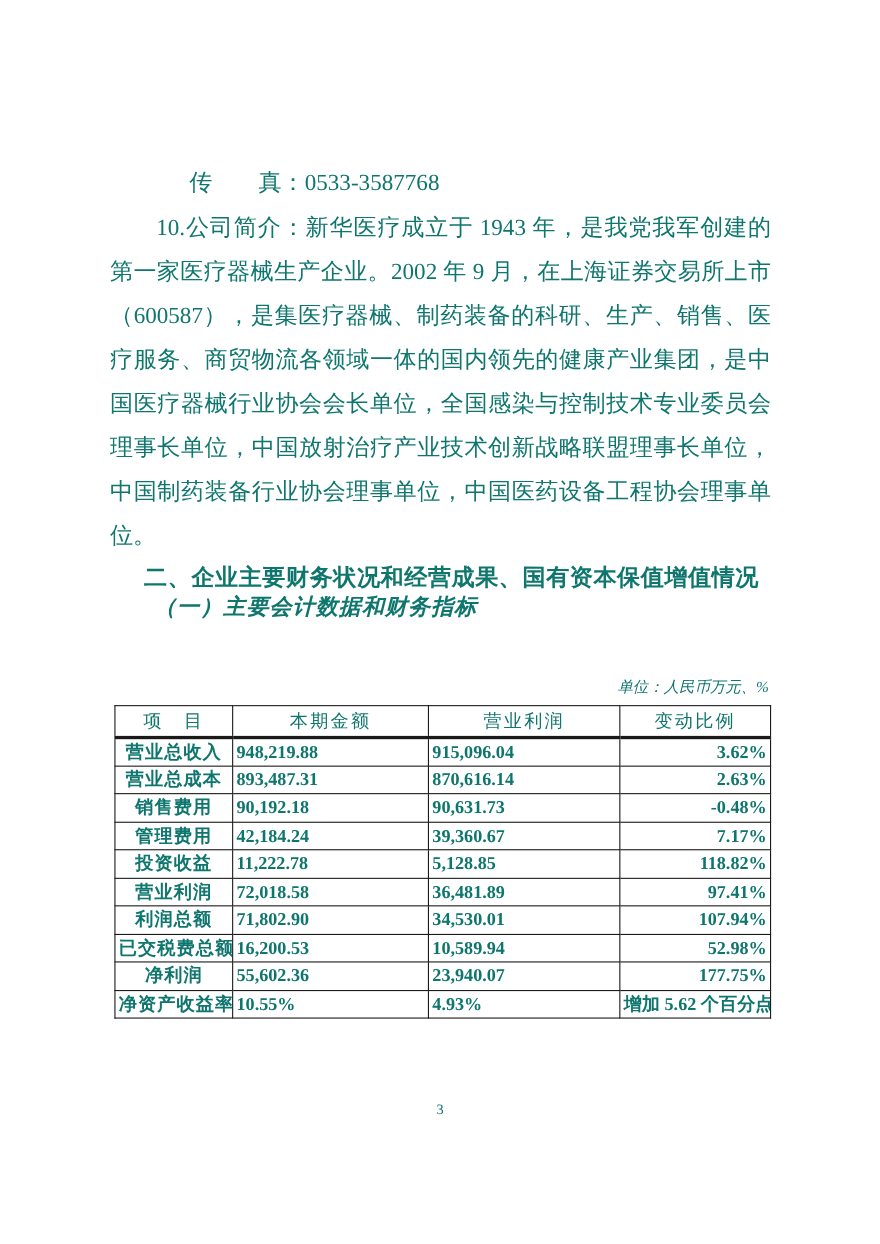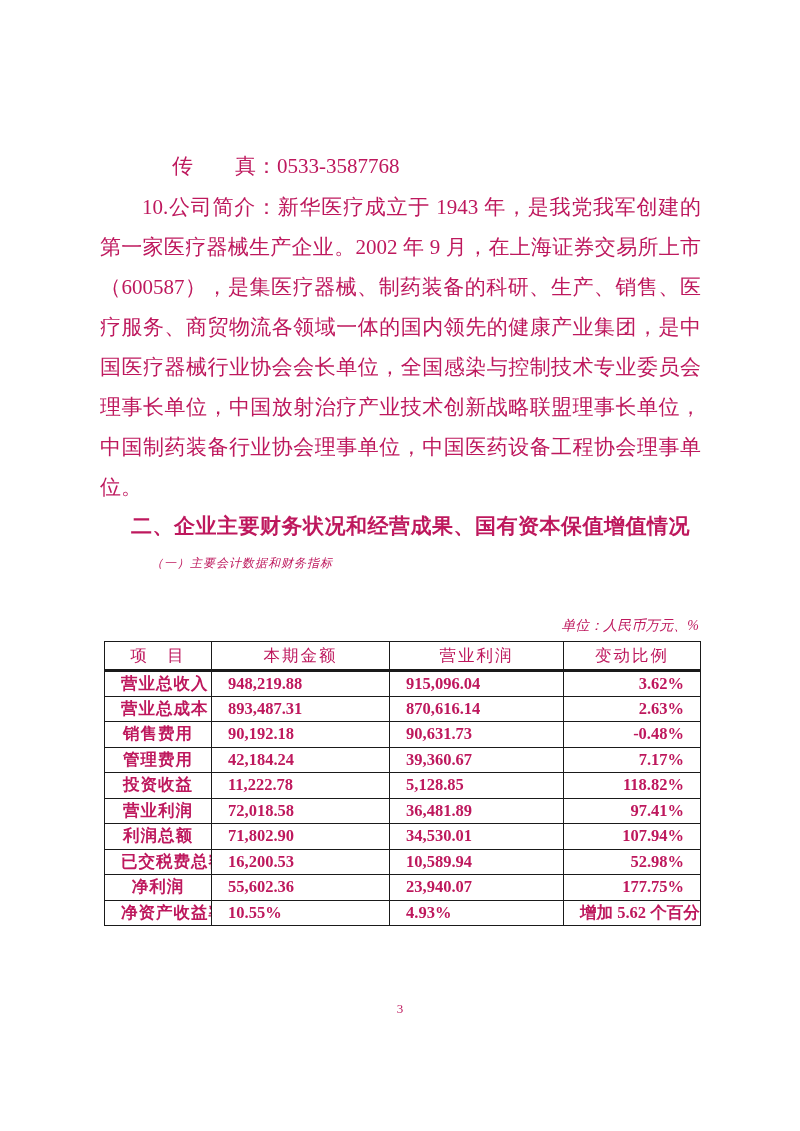--- a/index.html
+++ b/index.html
@@ -9,7 +9,7 @@
     width: 800px;
     height: 1131px;
     background: #ffffff;
-    color: #be185d;
+    color: #0f766e;
     font-family: "Liberation Serif", serif;
     overflow: hidden;
   }

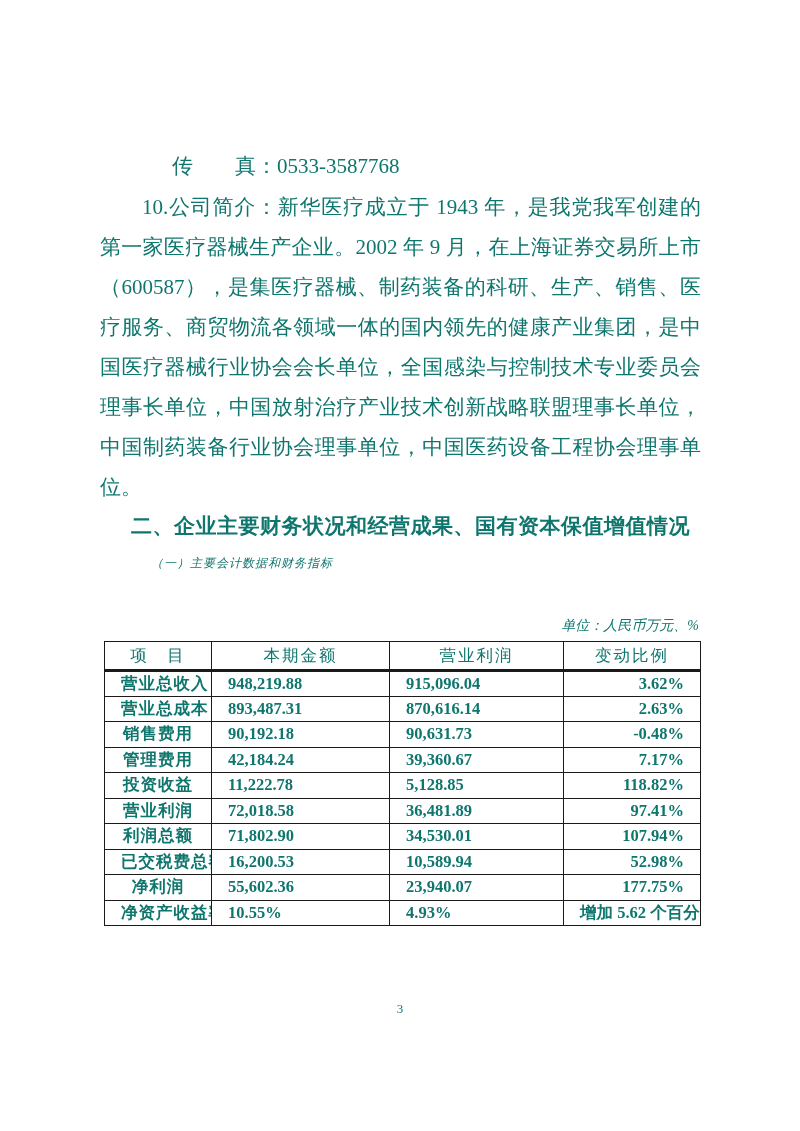--- a/index.html
+++ b/index.html
@@ -43,10 +43,10 @@
   .subsection-heading {
     position: absolute;
     top: 537px; left: 100px; width: 604px;
-    margin: 11px;
+    margin: 0;
     padding-left: 40px;
-    font-size: 12px;
-    font-weight: normal;
+    font-size: 20px;
+    font-weight: bold;
     font-style: italic;
     line-height: 30px;
     letter-spacing: 1px;

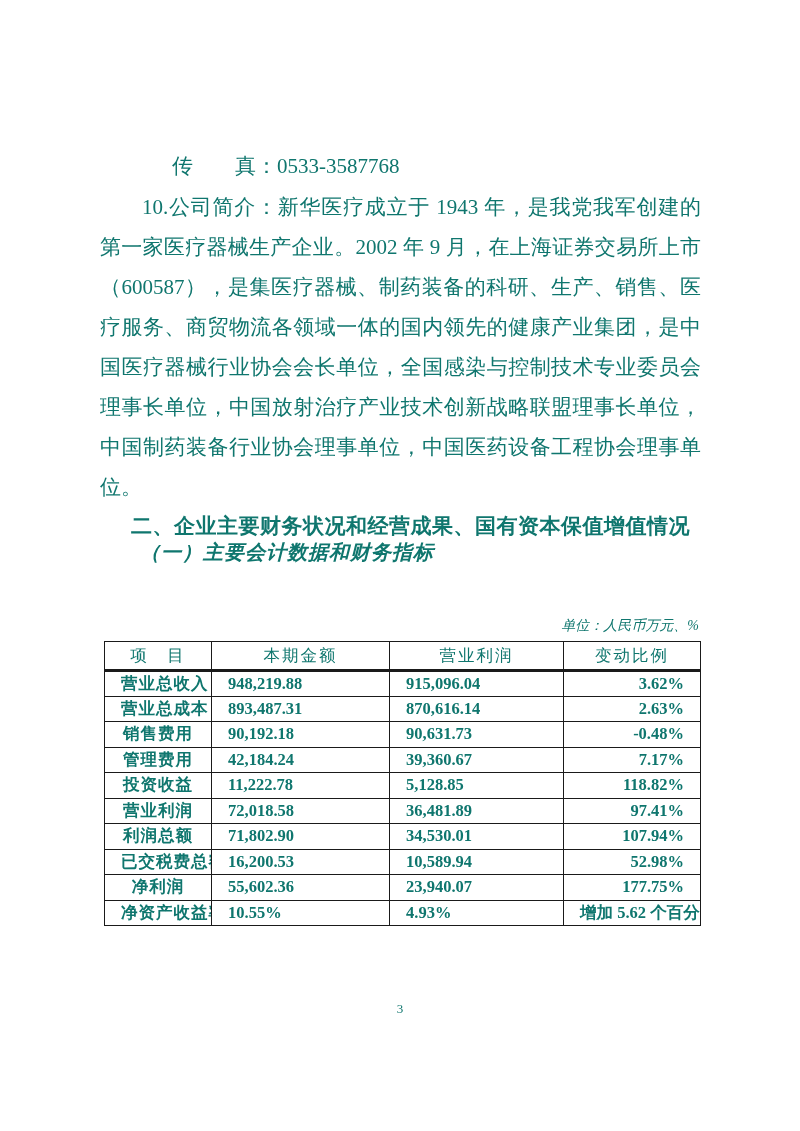--- a/index.html
+++ b/index.html
@@ -68,7 +68,7 @@
   }
   .fin-table th, .fin-table td {
     border: 1.5px solid #1a1a1a;
-    padding: 0 16px;
+    padding: 0 3px;
     overflow: hidden;
     white-space: nowrap;
   }

